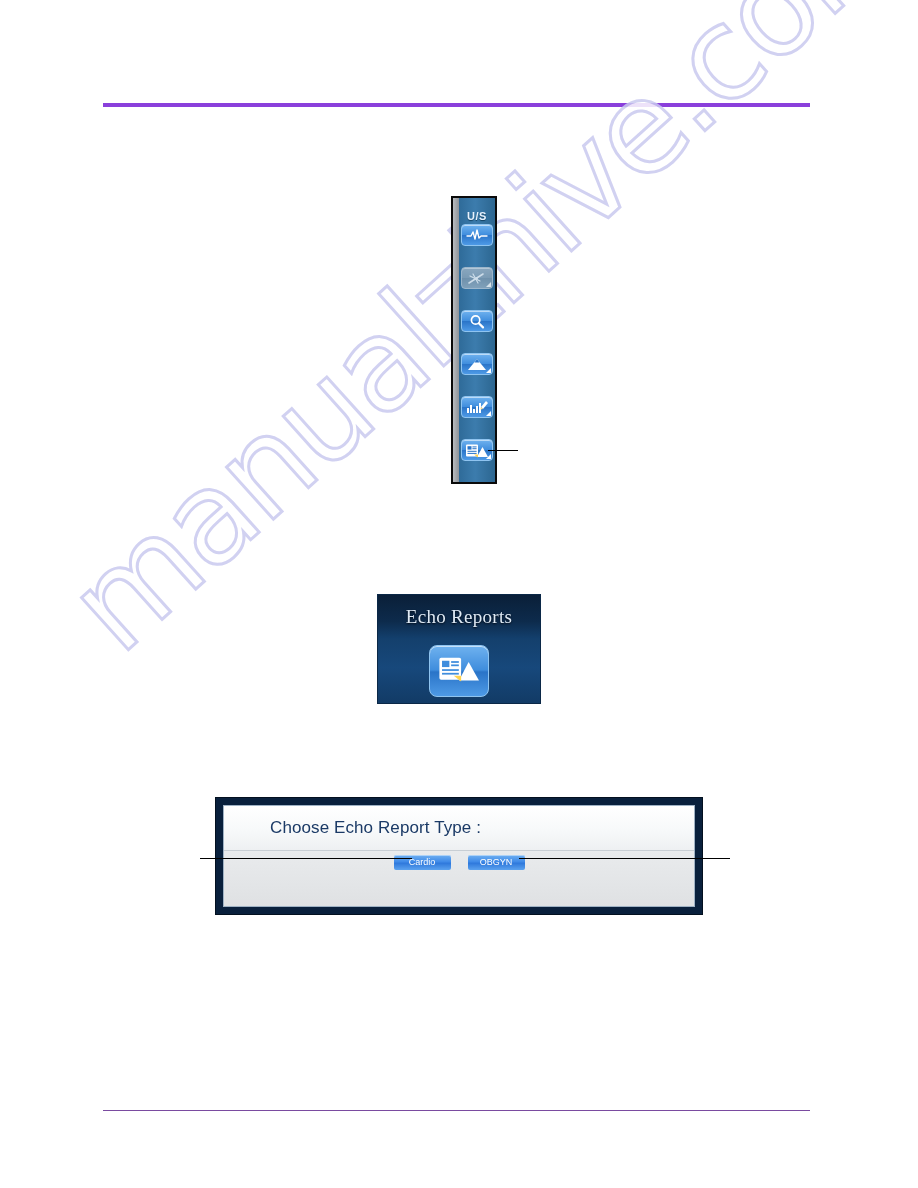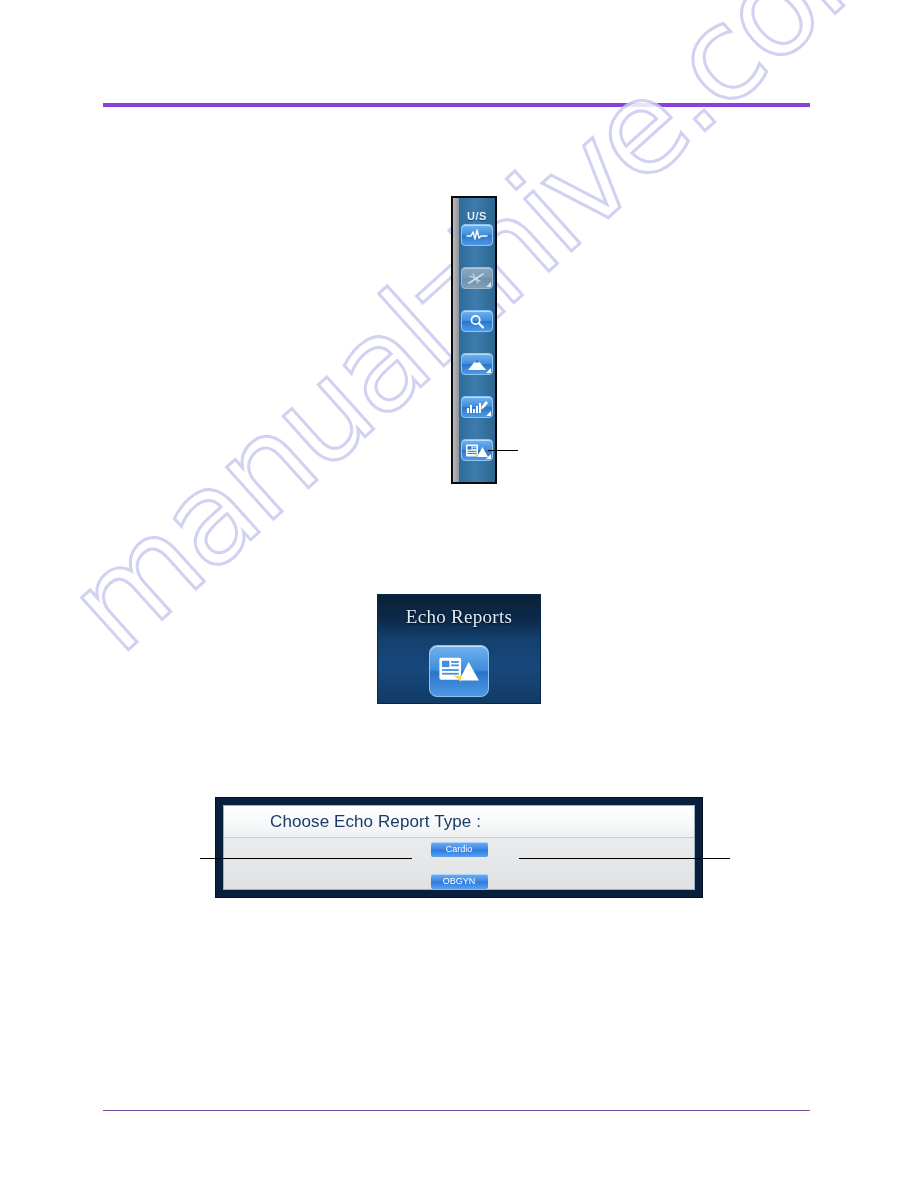--- a/index.html
+++ b/index.html
@@ -189,7 +189,7 @@
     left: 215px;
     top: 797px;
     width: 488px;
-    height: 101px;
+    height: 118px;
     box-sizing: border-box;
     background: #09203c;
     border: 1px solid #03101f;

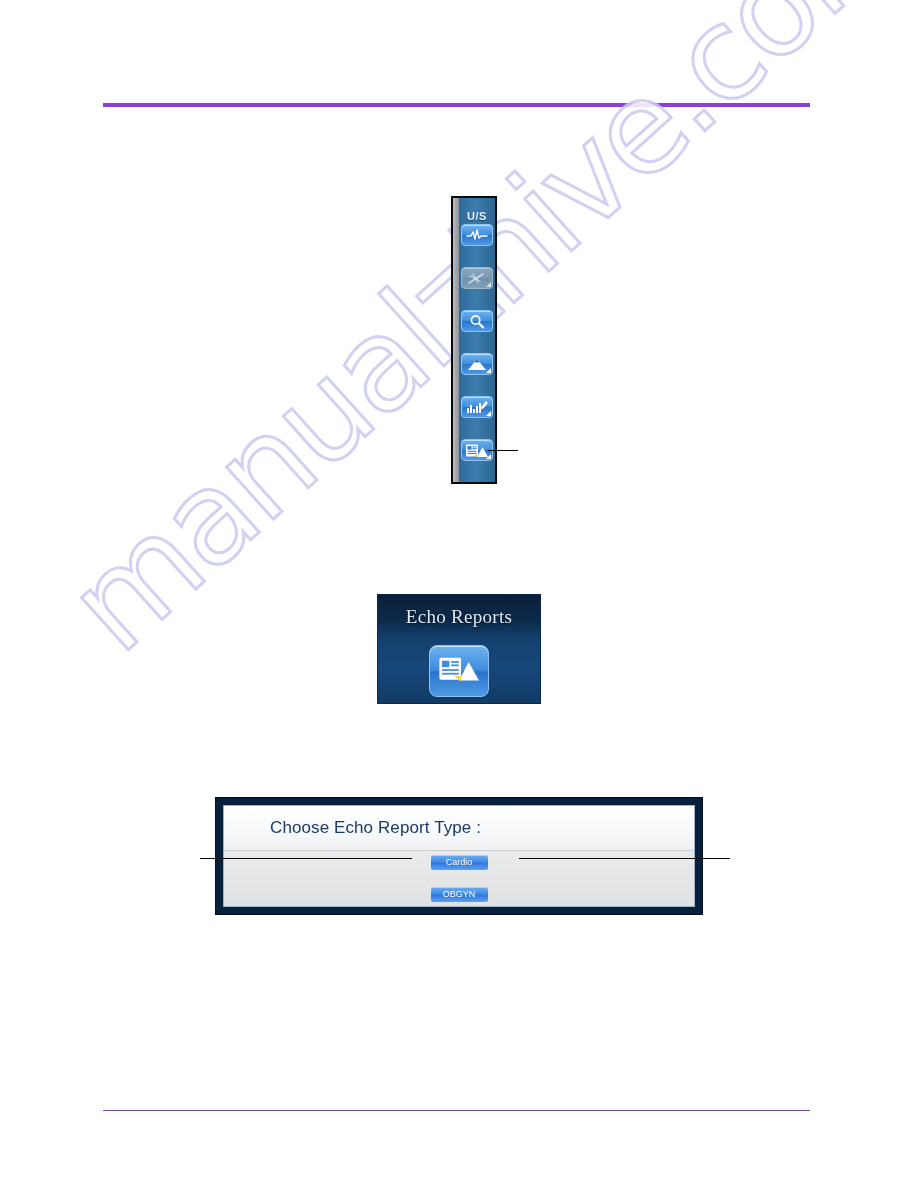--- a/index.html
+++ b/index.html
@@ -231,7 +231,6 @@
   .choice-row {
     display: flex;
     gap: 17px;
-    flex-direction: column;
   }
   .choice-btn {
     min-width: 57px;

